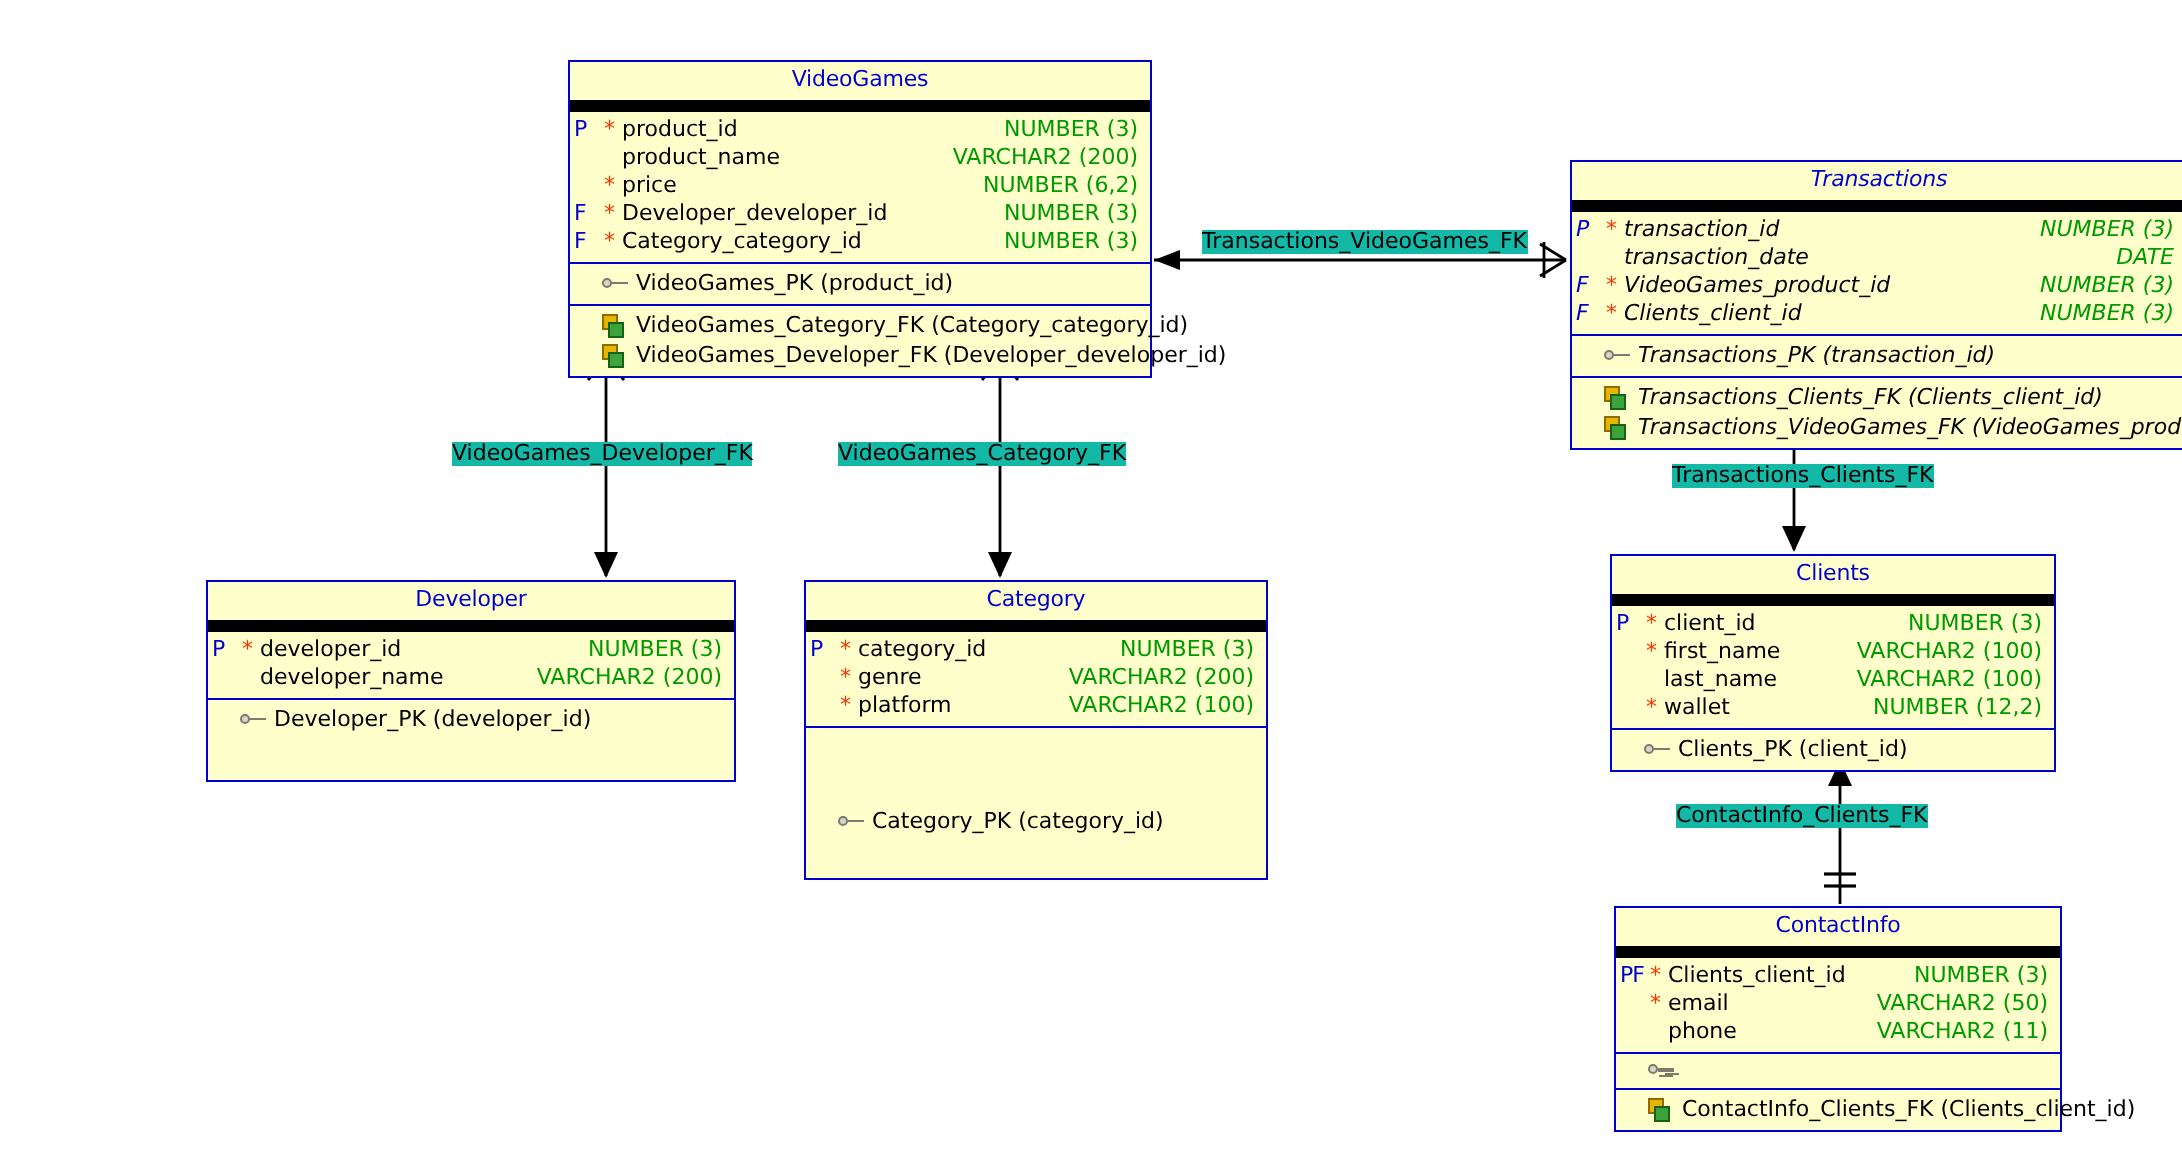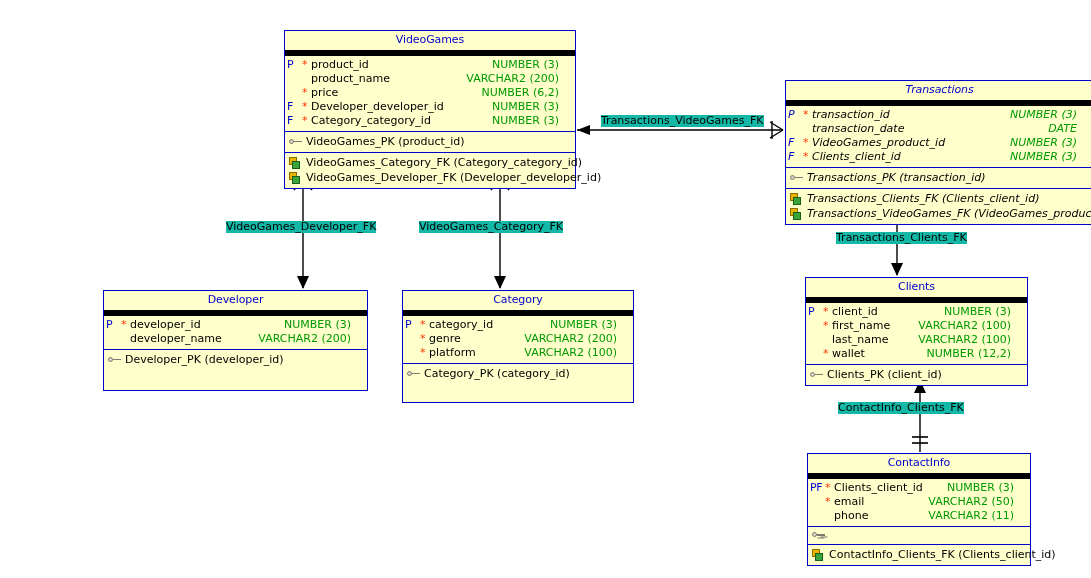--- a/index.html
+++ b/index.html
@@ -69,7 +69,7 @@
   .attr .atype {
     color: #009900;
     margin-left: auto;
-    padding-right: 16px;
+    padding-right: 6px;
     flex: 0 0 auto;
   }
 

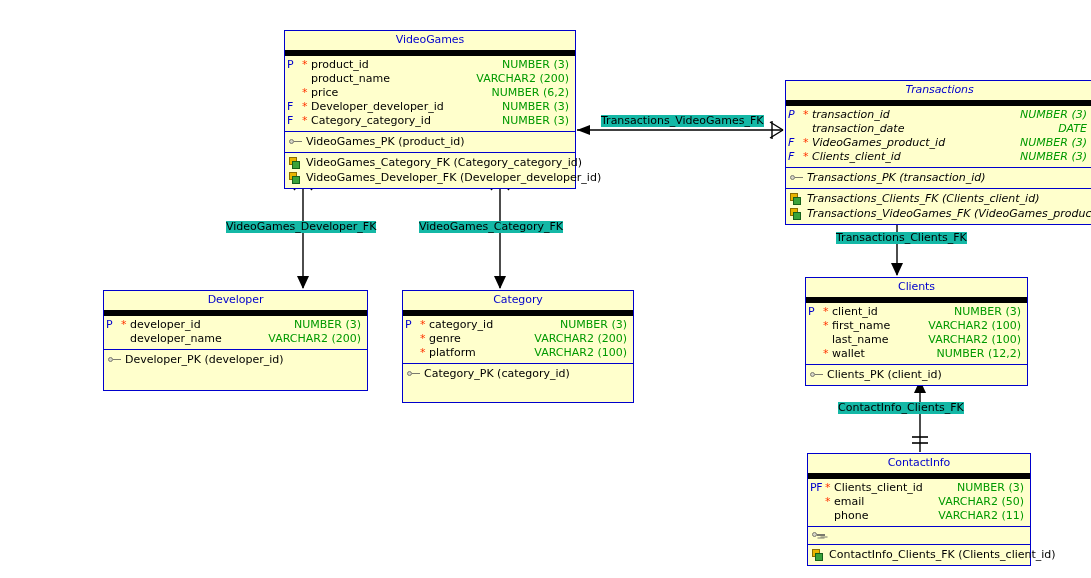--- a/index.html
+++ b/index.html
@@ -81,7 +81,7 @@
     line-height: 15px;
     color: #000000;
     white-space: nowrap;
-    padding-left: 4px;
+    padding-left: 16px;
     text-align: right;
   }
   .keyrow .klabel { padding-left: 4px; }

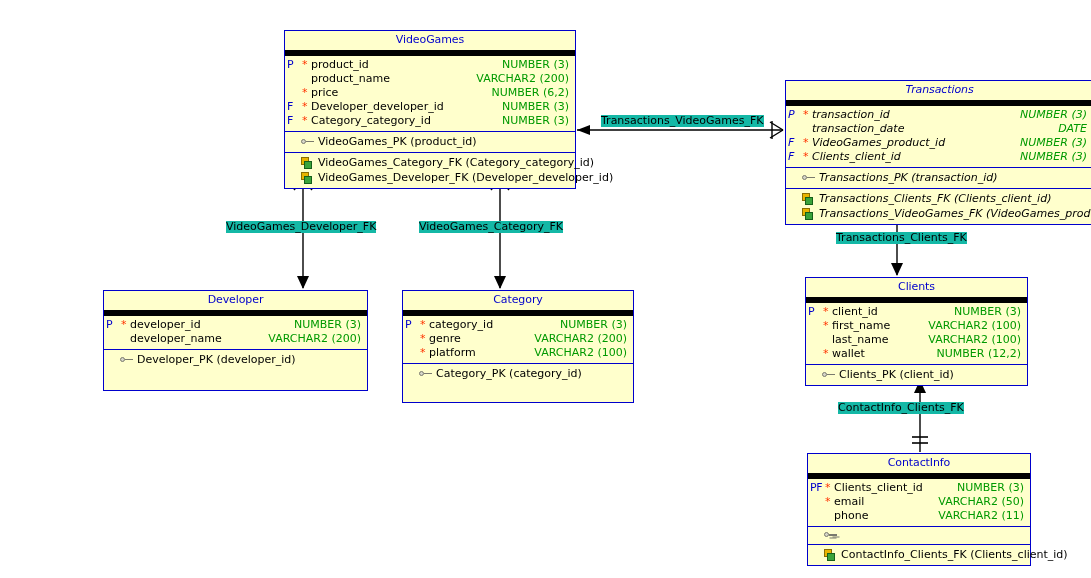--- a/index.html
+++ b/index.html
@@ -369,7 +369,7 @@
       </div>
     </div>
 
-    <div class="ent-section last" style="min-height:33px;">
+    <div class="ent-section last" style="min-height:33px;margin-top:37px;">
       <div class="keyrow">
         <span class="icon pk-key"></span>
         <span class="klabel">Category_PK (category_id)</span>

